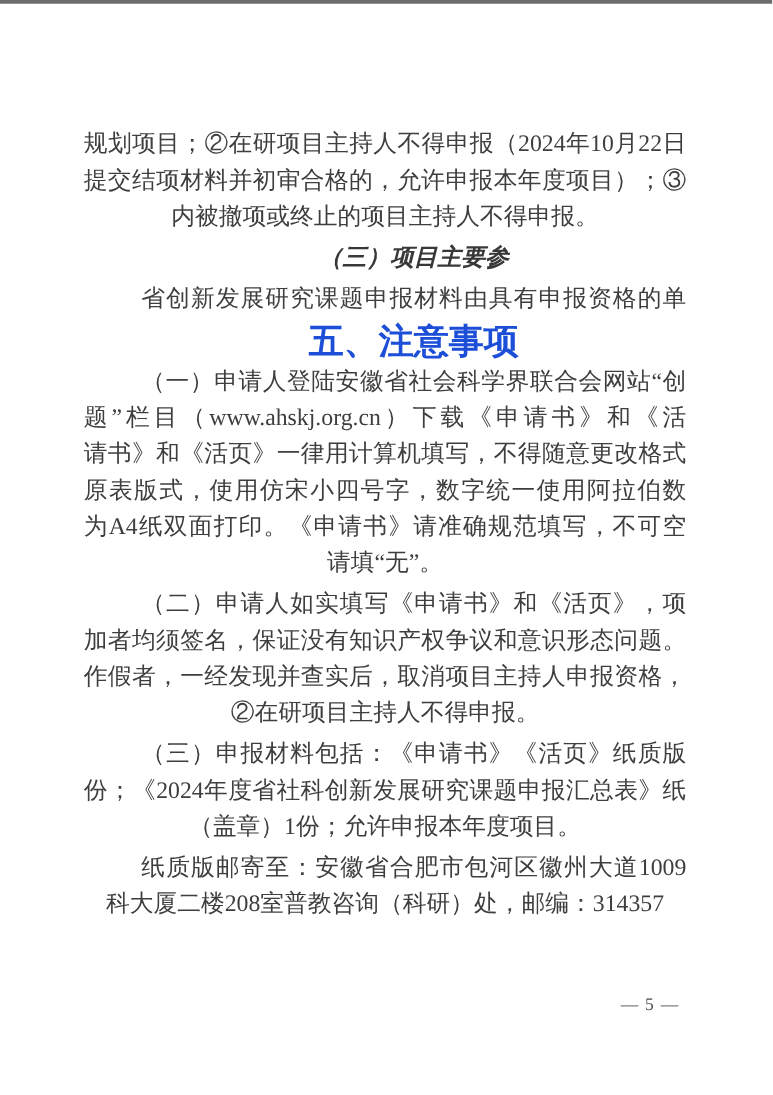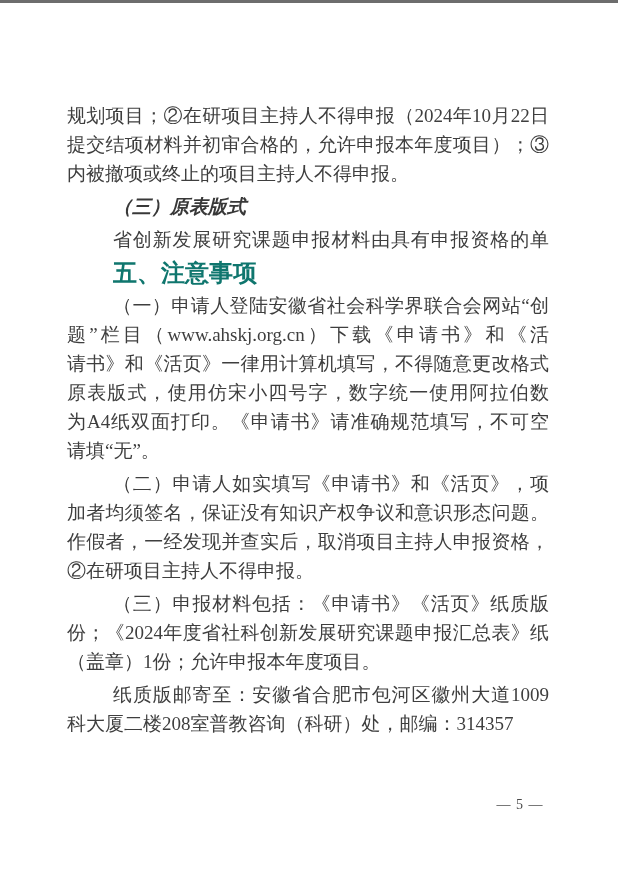--- a/index.html
+++ b/index.html
@@ -37,7 +37,7 @@
     line-height: 29px;
     height: 29px;
     white-space: nowrap;
-    text-align: left;
+    text-align: center;
     color: #3e3e3e;
   }
   .line.fill {

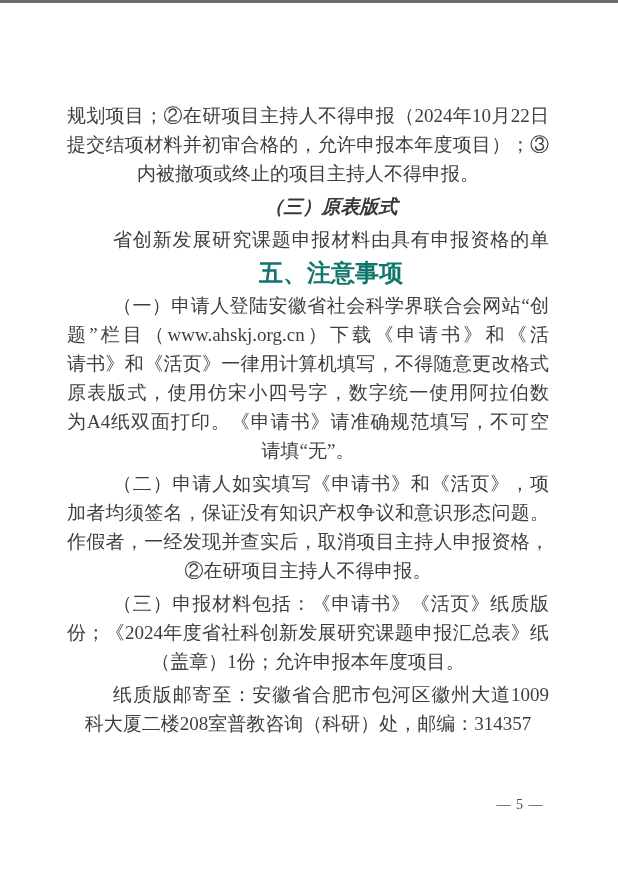--- a/index.html
+++ b/index.html
@@ -84,7 +84,7 @@
         <div class="line">内被撤项或终止的项目主持人不得申报。</div>
       </div>
       <div class="block subheading_kaiti">
-        <div class="line indent">（三）原表版式</div>
+        <div class="line indent">（三）项目主要参</div>
       </div>
       <div class="block body">
         <div class="line fill indent">省创新发展研究课题申报材料由具有申报资格的单位统一报</div>

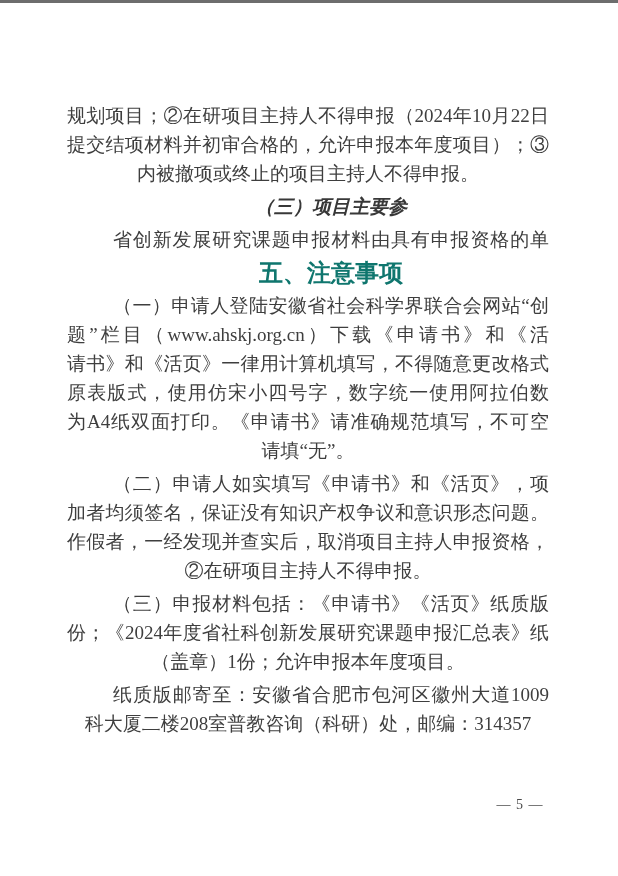--- a/index.html
+++ b/index.html
@@ -57,8 +57,8 @@
   .heading_hei .line {
     font-family: "Liberation Sans", "DejaVu Sans", sans-serif;
     font-weight: bold;
-    font-size: 24px;
-    color: #0f766e;
+    font-size: 28px;
+    color: #1d4ed8;
   }
   .page-number {
     position: absolute;

